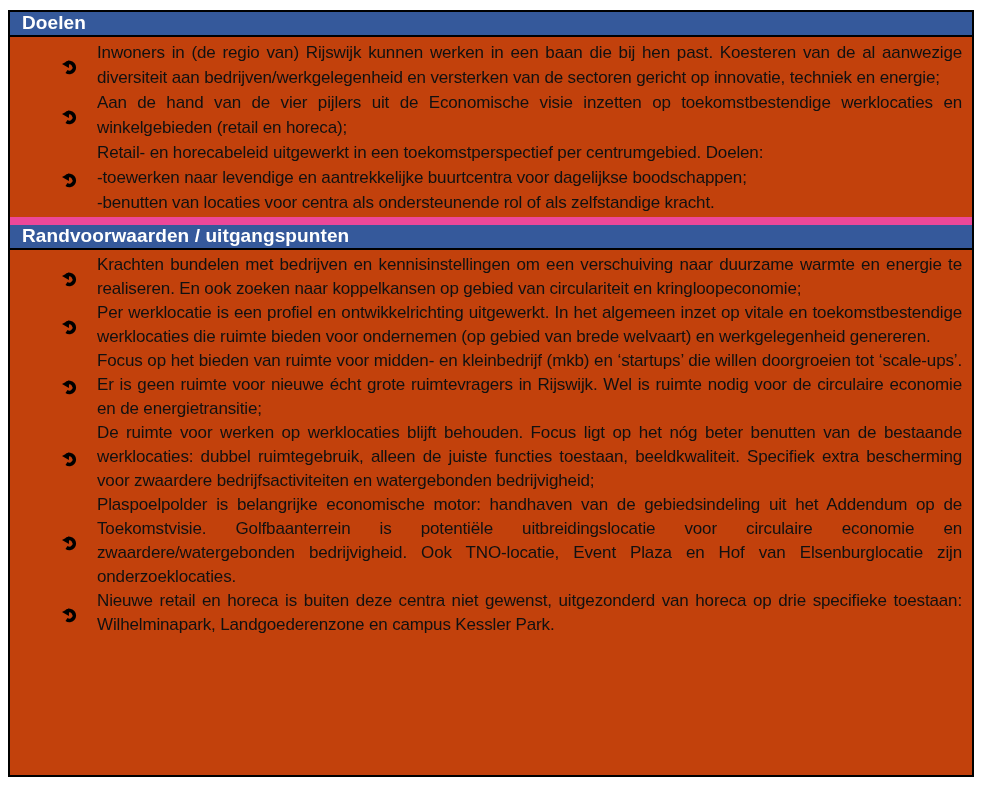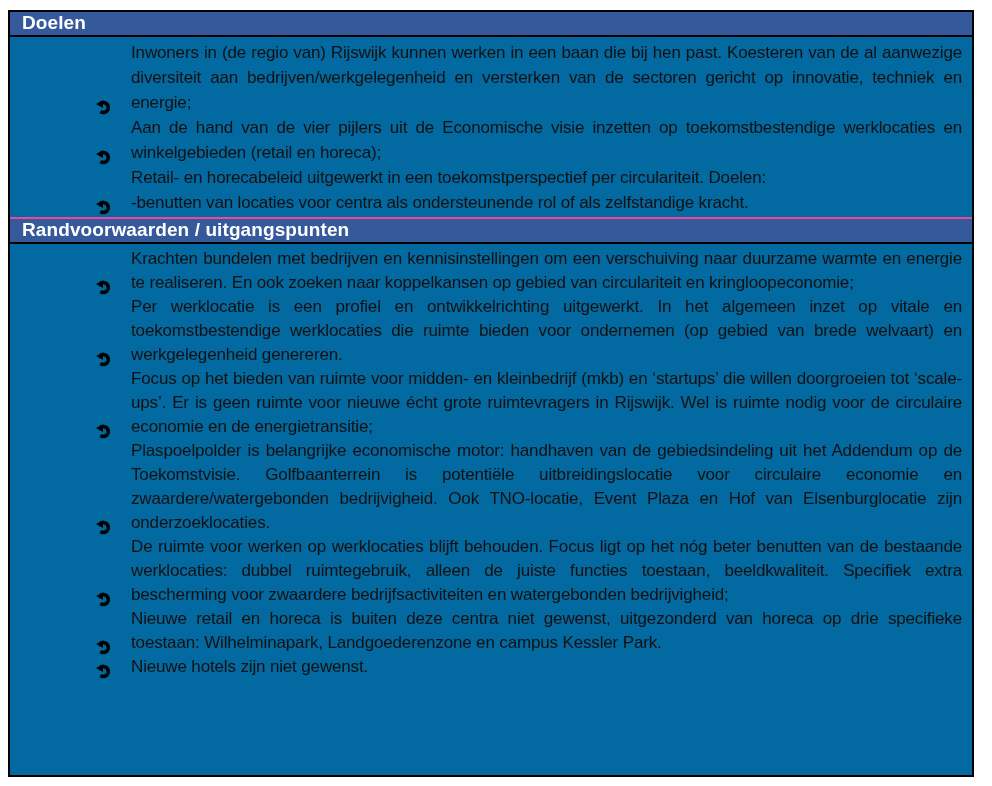--- a/index.html
+++ b/index.html
@@ -29,7 +29,7 @@
     display: flex;
     flex-direction: column;
     overflow: hidden;
-    background: #0369a1;
+    background: #c2410c;
   }
   .section-header {
     flex: 0 0 auto;

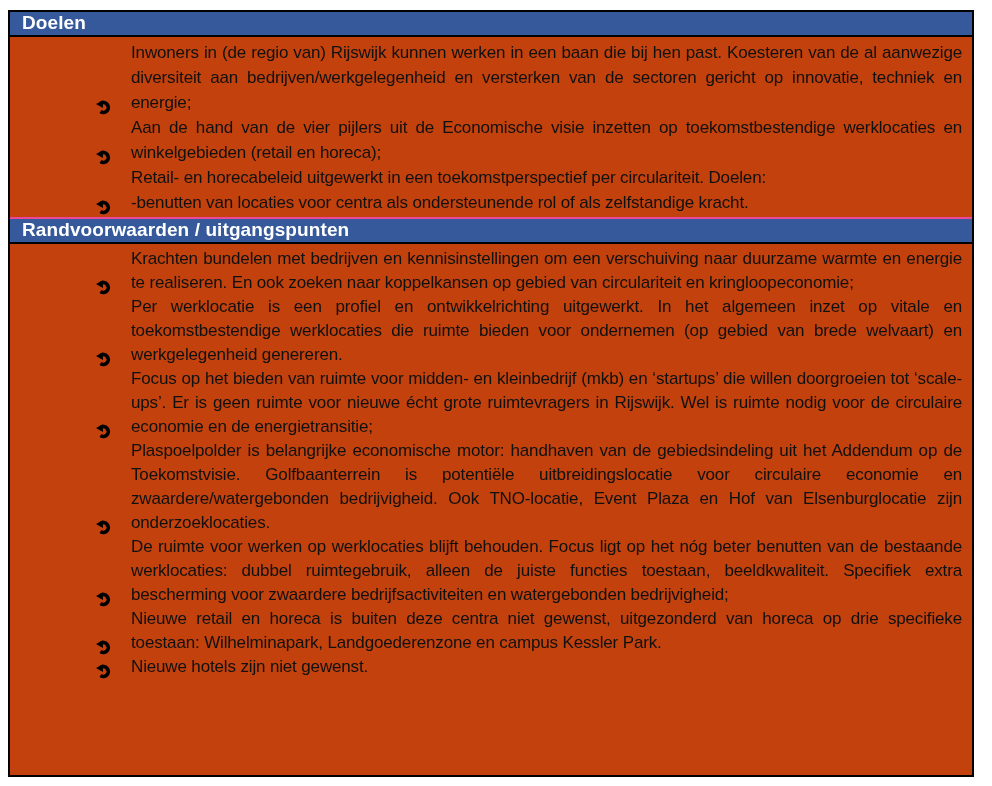--- a/index.html
+++ b/index.html
@@ -55,8 +55,7 @@
   }
   .item {
     display: flex;
-    align-items: flex-end;
-    padding-left: 34px;
+    align-items: center;
   }
   .bullet {
     flex: 0 0 35px;

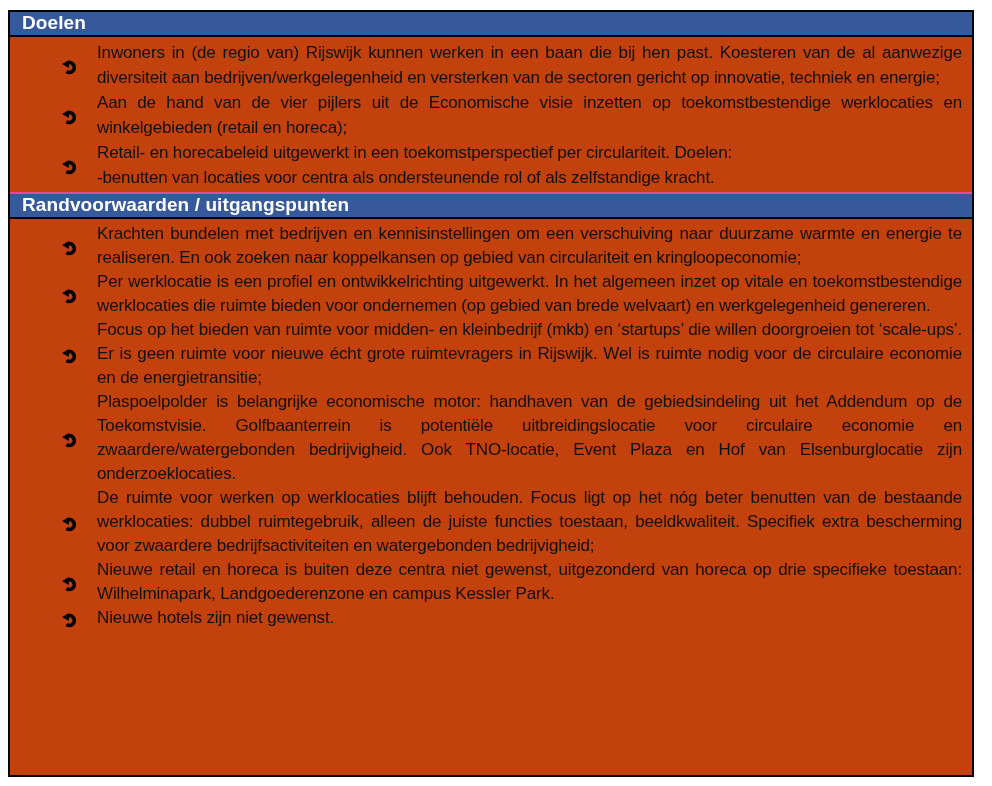--- a/index.html
+++ b/index.html
@@ -119,7 +119,7 @@
             </svg>
         </span>
         <div class="item-text">
-          <p>Retail- en horecabeleid uitgewerkt in een toekomstperspectief per circulariteit. Doelen:</p>
+          <p>Retail- en horecabeleid uitgewerkt in een toekomstperspectief per centrumgebied. Doelen:</p>
           <p>-benutten van locaties voor centra als ondersteunende rol of als zelfstandige kracht.</p>
         </div>
       </div>

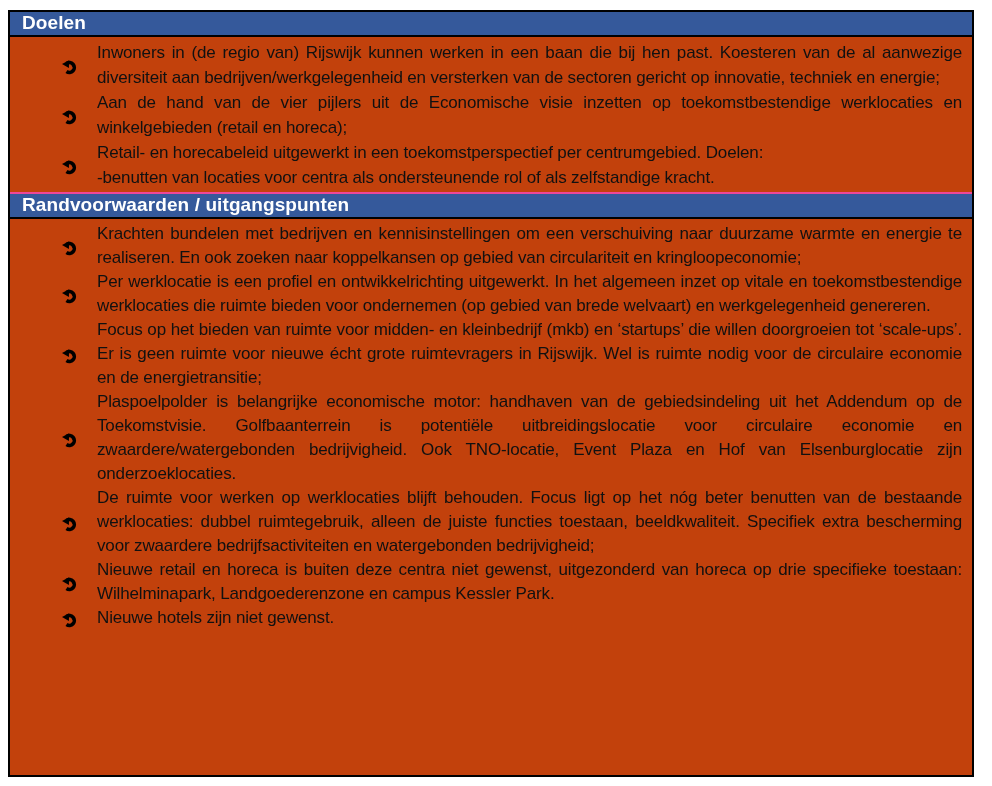--- a/index.html
+++ b/index.html
@@ -120,6 +120,7 @@
         </span>
         <div class="item-text">
           <p>Retail- en horecabeleid uitgewerkt in een toekomstperspectief per centrumgebied. Doelen:</p>
+          <p>-toewerken naar levendige en aantrekkelijke buurtcentra voor dagelijkse boodschappen;</p>
           <p>-benutten van locaties voor centra als ondersteunende rol of als zelfstandige kracht.</p>
         </div>
       </div>

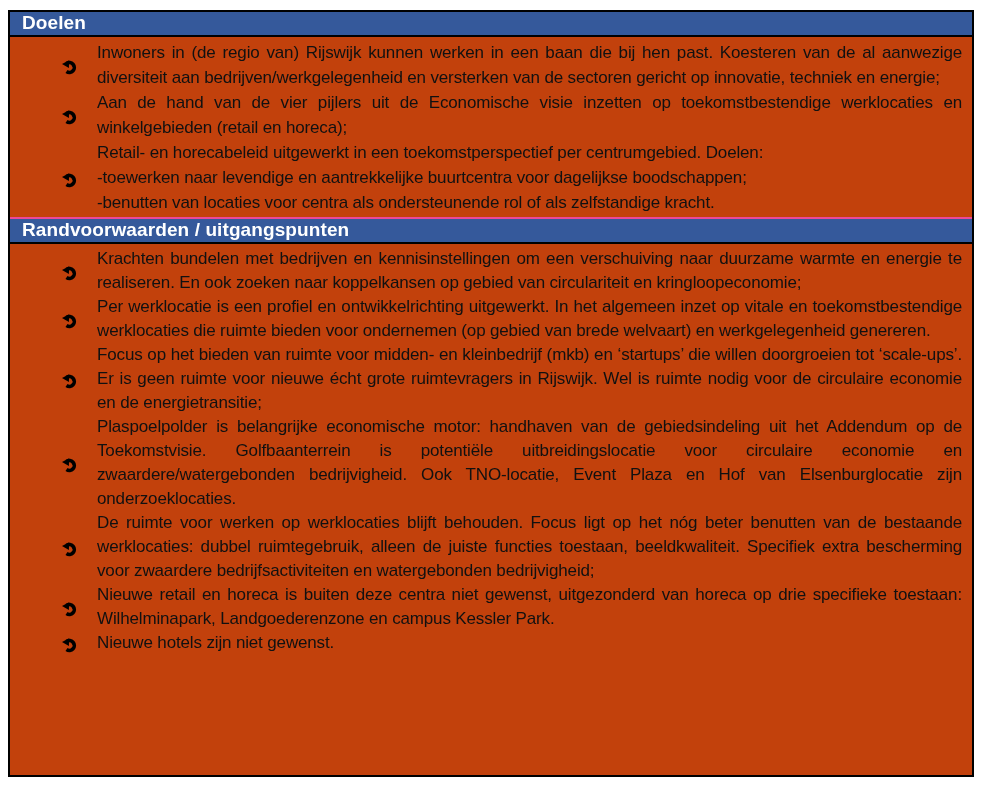--- a/index.html
+++ b/index.html
@@ -43,7 +43,7 @@
     letter-spacing: 0.1px;
   }
   .section-header.mid {
-    border-top: 2px solid #ec4899;
+    border-top: 8px solid #ec4899;
   }
   .section-body {
     flex: 0 0 auto;

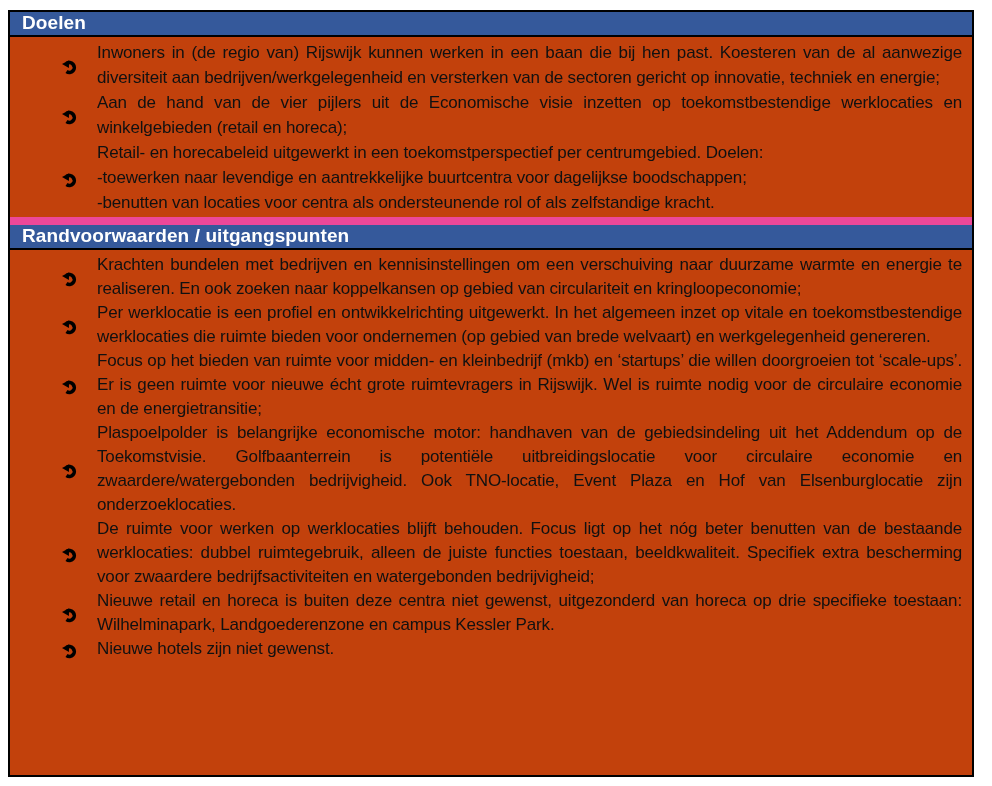--- a/index.html
+++ b/index.html
@@ -177,19 +177,19 @@
             </svg>
         </span>
         <div class="item-text">
+          <p>De ruimte voor werken op werklocaties blijft behouden. Focus ligt op het nóg beter benutten van de bestaande werklocaties: dubbel ruimtegebruik, alleen de juiste functies toestaan, beeldkwaliteit. Specifiek extra bescherming voor zwaardere bedrijfsactiviteiten en watergebonden bedrijvigheid;</p>
+        </div>
+      </div>
+
+      <div class="item">
+        <span class="bullet">
+          <svg width="15" height="15" viewBox="0 0 100 100">
+              <path d="M30 77 A33 33 0 1 0 30 23" fill="none" stroke="#000" stroke-width="24"></path>
+              <polygon points="0,27 48,2 46,54" fill="#000"></polygon>
+            </svg>
+        </span>
+        <div class="item-text">
           <p>Plaspoelpolder is belangrijke economische motor: handhaven van de gebiedsindeling uit het Addendum op de Toekomstvisie. Golfbaanterrein is potentiële uitbreidingslocatie voor circulaire economie en zwaardere/watergebonden bedrijvigheid. Ook TNO-locatie, Event Plaza en Hof van Elsenburglocatie zijn onderzoeklocaties.</p>
-        </div>
-      </div>
-
-      <div class="item">
-        <span class="bullet">
-          <svg width="15" height="15" viewBox="0 0 100 100">
-              <path d="M30 77 A33 33 0 1 0 30 23" fill="none" stroke="#000" stroke-width="24"></path>
-              <polygon points="0,27 48,2 46,54" fill="#000"></polygon>
-            </svg>
-        </span>
-        <div class="item-text">
-          <p>De ruimte voor werken op werklocaties blijft behouden. Focus ligt op het nóg beter benutten van de bestaande werklocaties: dubbel ruimtegebruik, alleen de juiste functies toestaan, beeldkwaliteit. Specifiek extra bescherming voor zwaardere bedrijfsactiviteiten en watergebonden bedrijvigheid;</p>
         </div>
       </div>
 

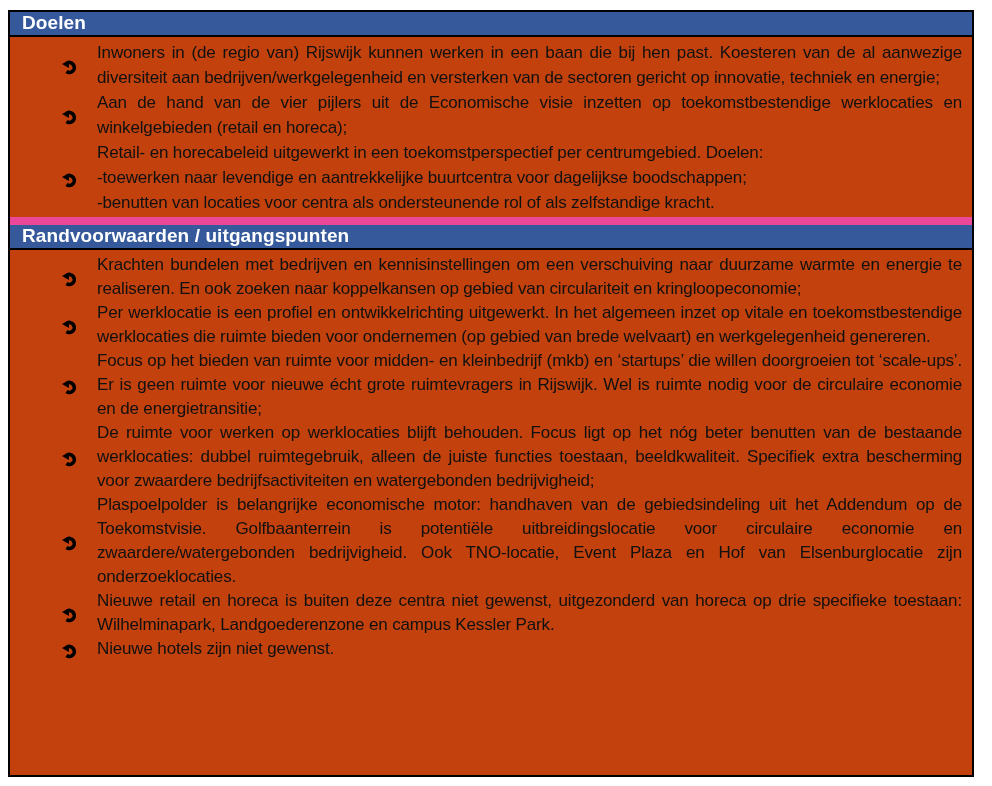--- a/index.html
+++ b/index.html
@@ -205,17 +205,6 @@
         </div>
       </div>
 
-      <div class="item">
-        <span class="bullet">
-          <svg width="15" height="15" viewBox="0 0 100 100">
-              <path d="M30 77 A33 33 0 1 0 30 23" fill="none" stroke="#000" stroke-width="24"></path>
-              <polygon points="0,27 48,2 46,54" fill="#000"></polygon>
-            </svg>
-        </span>
-        <div class="item-text">
-          <p>Nieuwe hotels zijn niet gewenst.</p>
-        </div>
-      </div>
 
     </div>
 

